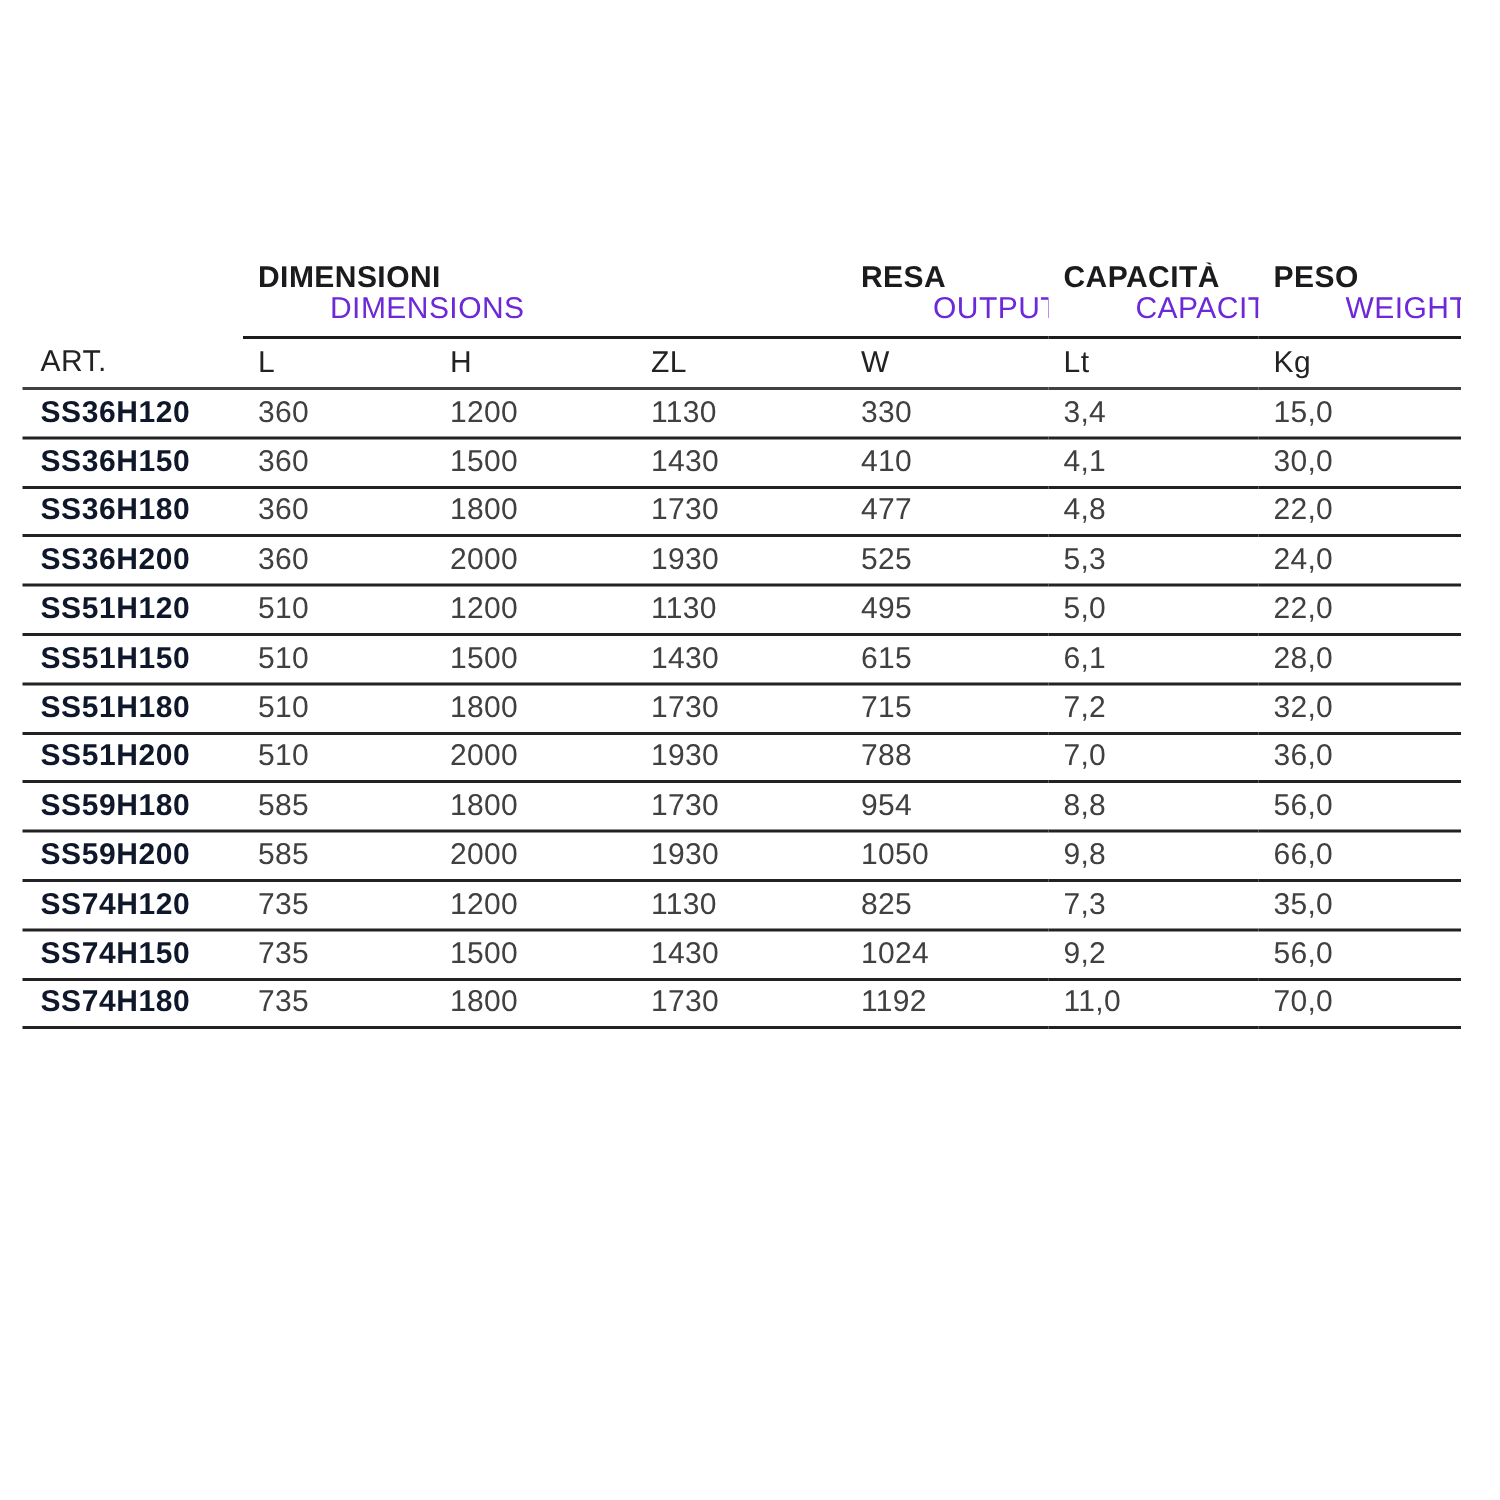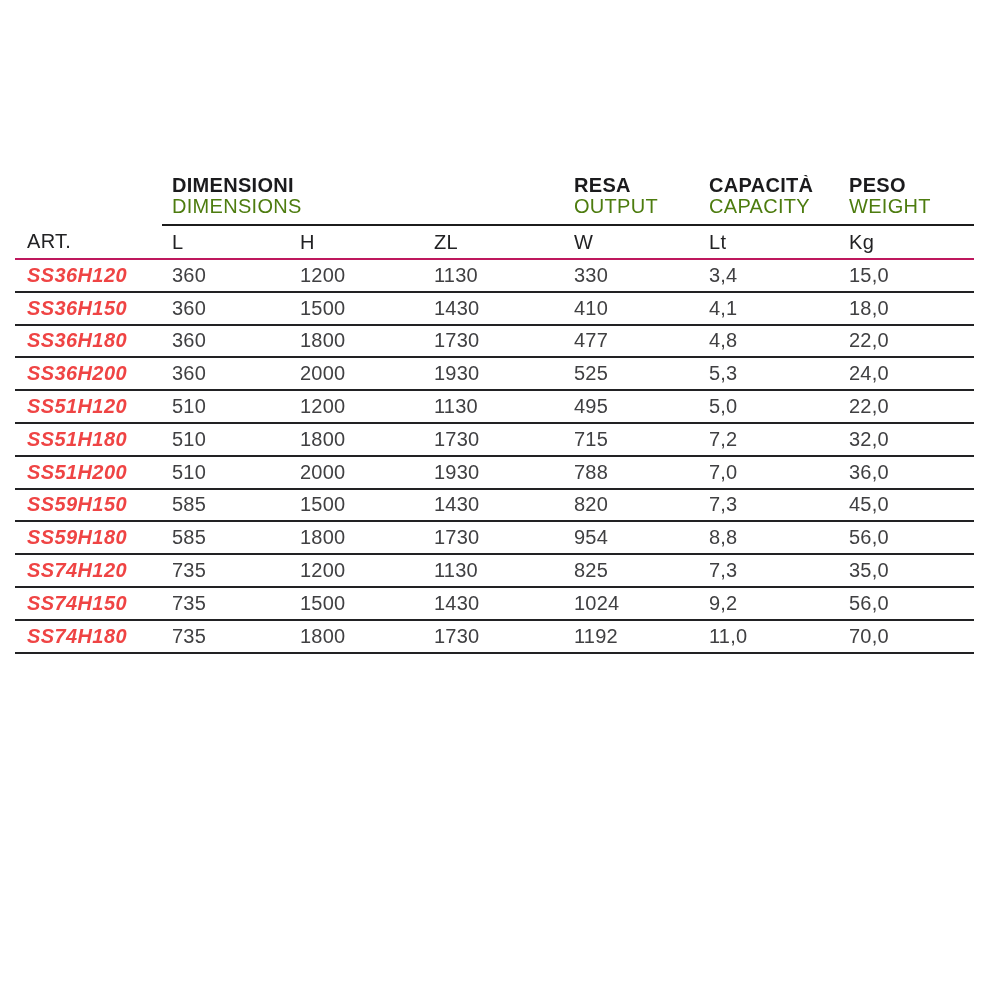--- a/index.html
+++ b/index.html
@@ -44,8 +44,9 @@
     font-size: 20px;
     font-weight: 400;
     letter-spacing: 0.3px;
-    color: #4d7c0f;
+    color: #6d28d9;
     line-height: 21px;
+    margin-left: 48px;
   }
 
   

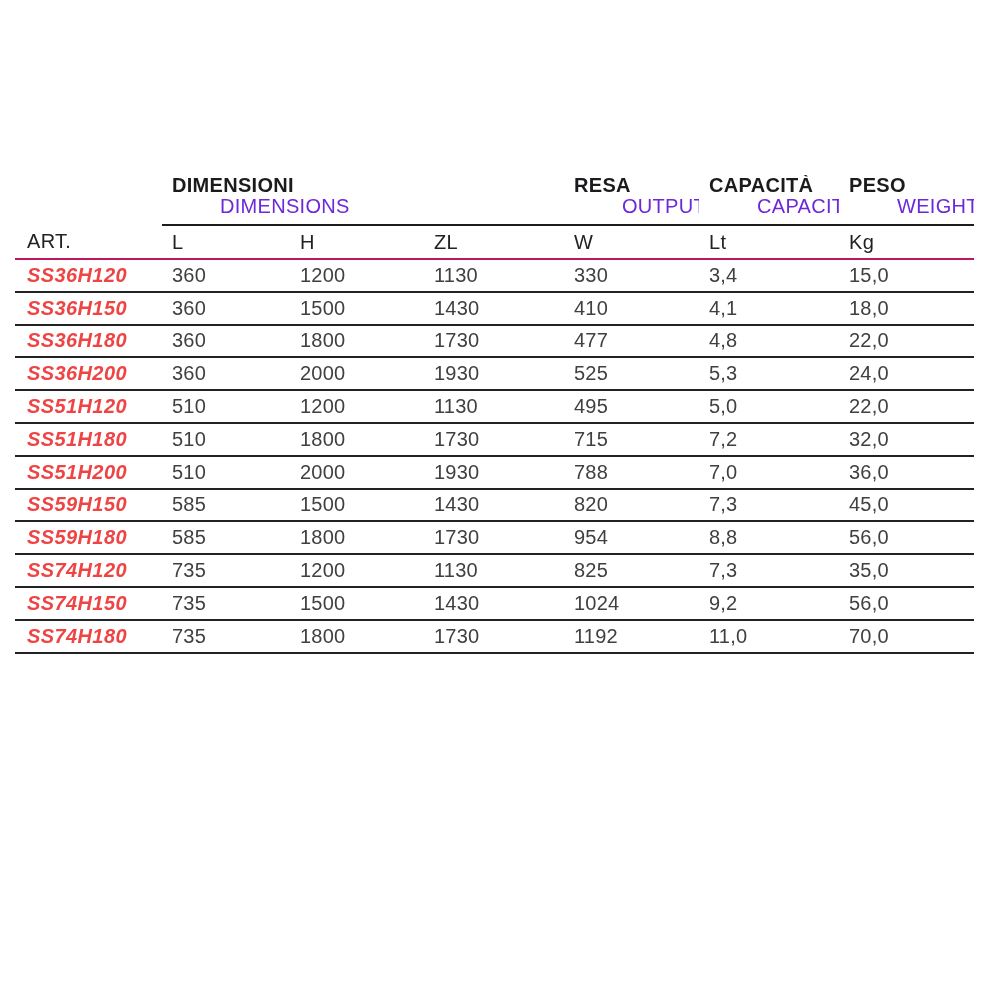--- a/index.html
+++ b/index.html
@@ -52,7 +52,7 @@
   
   tr.unit-row td {
     height: 34px;
-    border-bottom: 2px solid #be185d;
+    border-bottom: 2px solid #404040;
     font-size: 20px;
     font-weight: 400;
     color: #222224;

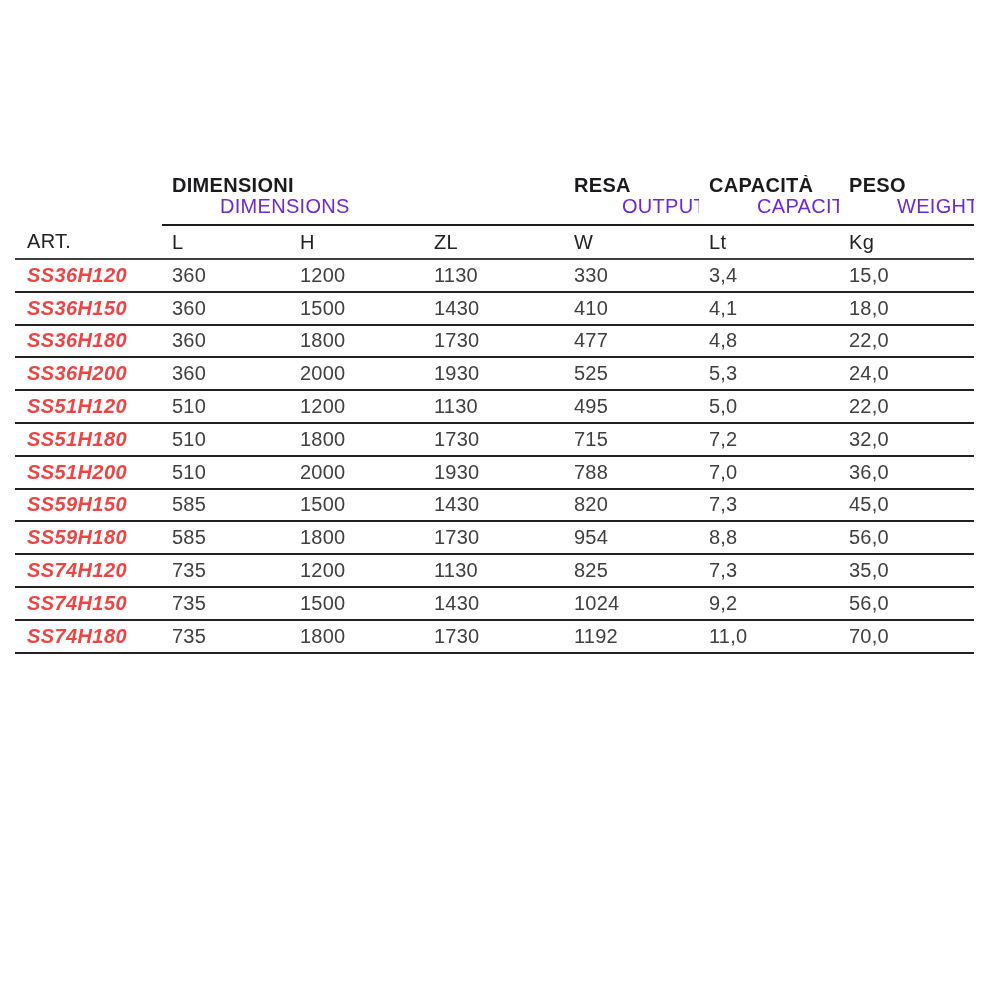--- a/index.html
+++ b/index.html
@@ -70,9 +70,8 @@
   }
   tr.data-row td.col-art {
     font-weight: 700;
-    color: #ef4444;
+    color: #0f172a;
     letter-spacing: 0.4px;
-    font-style: italic;
   }
 </style>
 </head>

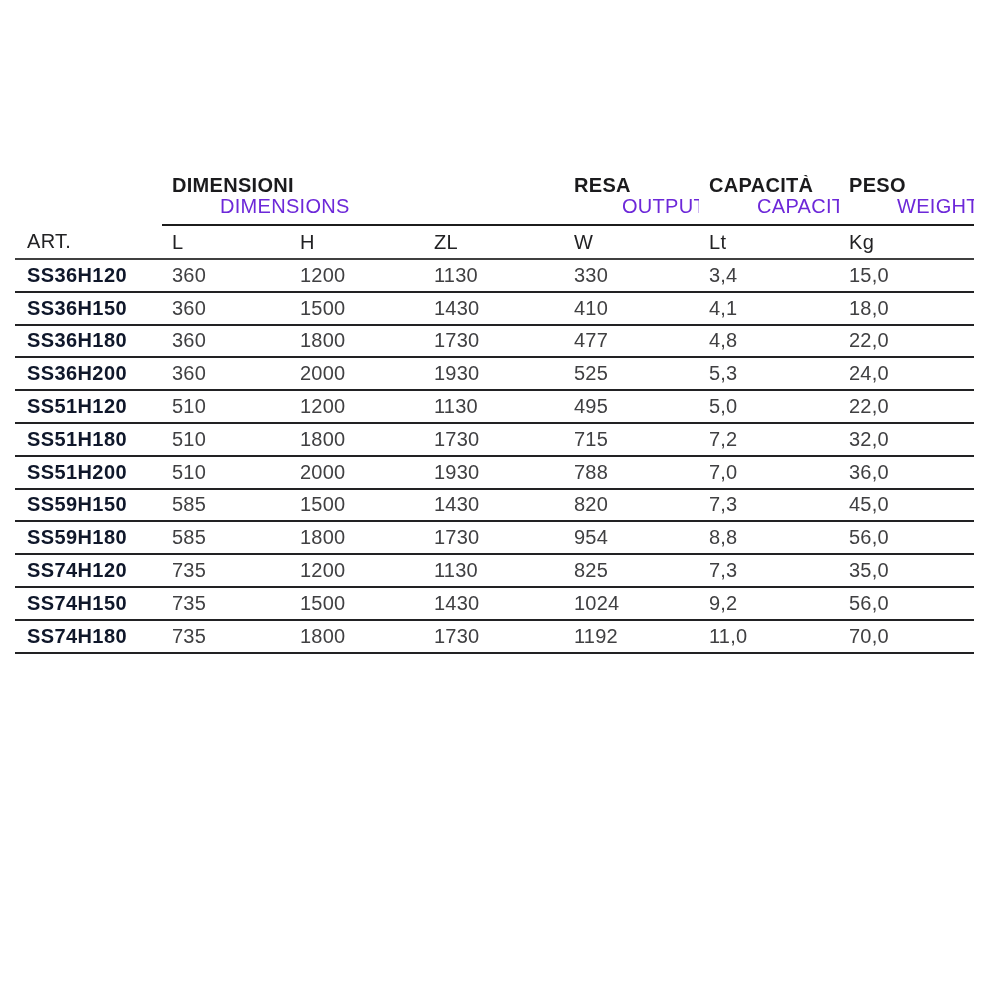--- a/index.html
+++ b/index.html
@@ -139,7 +139,7 @@
         <td>1430</td>
         <td>410</td>
         <td>4,1</td>
-        <td>18,0</td>
+        <td>30,0</td>
       </tr>
         <tr class="data-row">
         <td class="col-art">SS36H180</td>

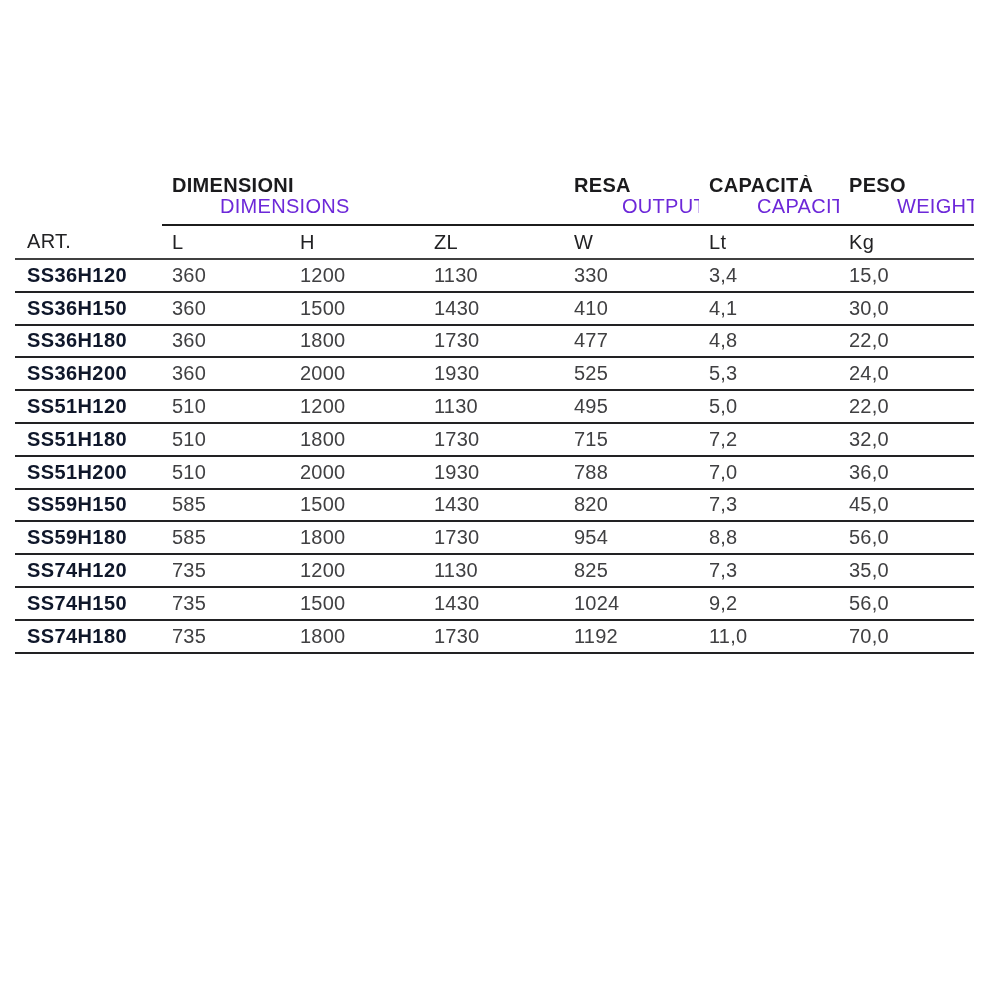--- a/index.html
+++ b/index.html
@@ -169,6 +169,15 @@
         <td>22,0</td>
       </tr>
         <tr class="data-row">
+        <td class="col-art">SS51H150</td>
+        <td>510</td>
+        <td>1500</td>
+        <td>1430</td>
+        <td>615</td>
+        <td>6,1</td>
+        <td>28,0</td>
+      </tr>
+        <tr class="data-row">
         <td class="col-art">SS51H180</td>
         <td>510</td>
         <td>1800</td>

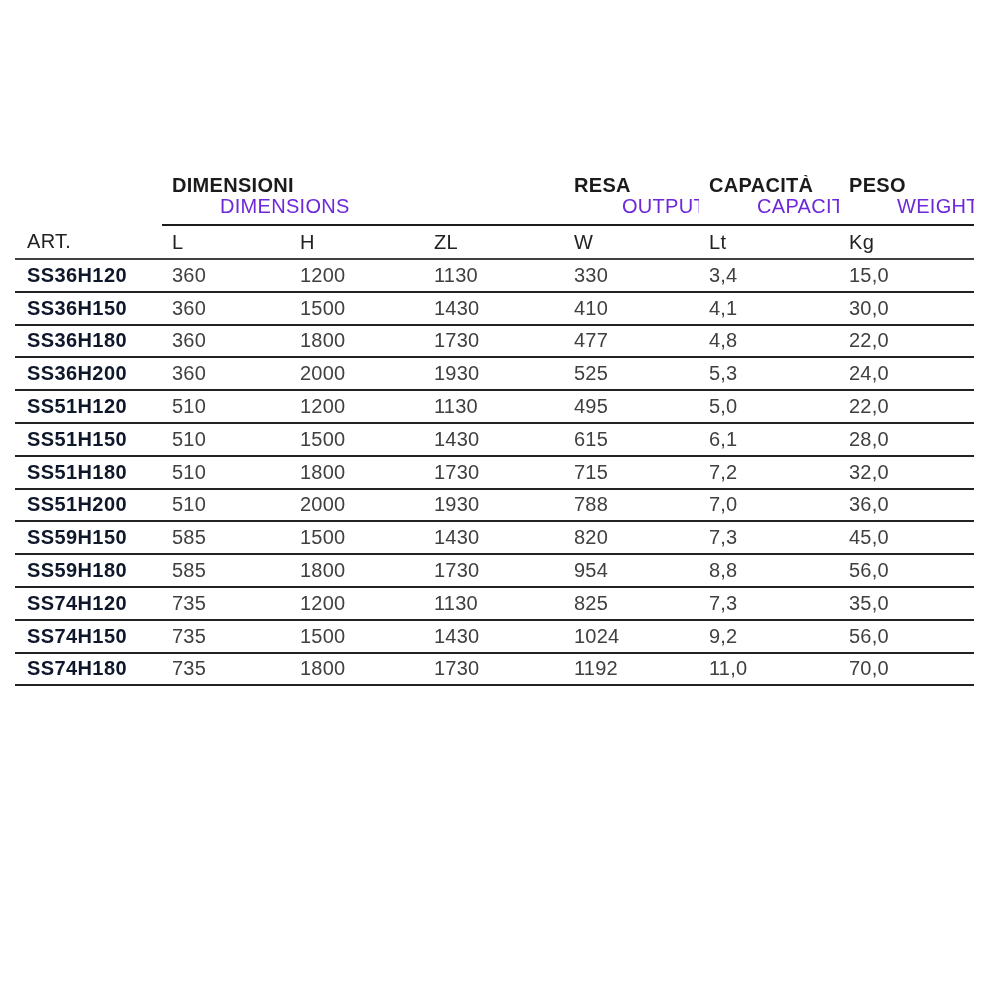--- a/index.html
+++ b/index.html
@@ -196,15 +196,6 @@
         <td>36,0</td>
       </tr>
         <tr class="data-row">
-        <td class="col-art">SS59H150</td>
-        <td>585</td>
-        <td>1500</td>
-        <td>1430</td>
-        <td>820</td>
-        <td>7,3</td>
-        <td>45,0</td>
-      </tr>
-        <tr class="data-row">
         <td class="col-art">SS59H180</td>
         <td>585</td>
         <td>1800</td>

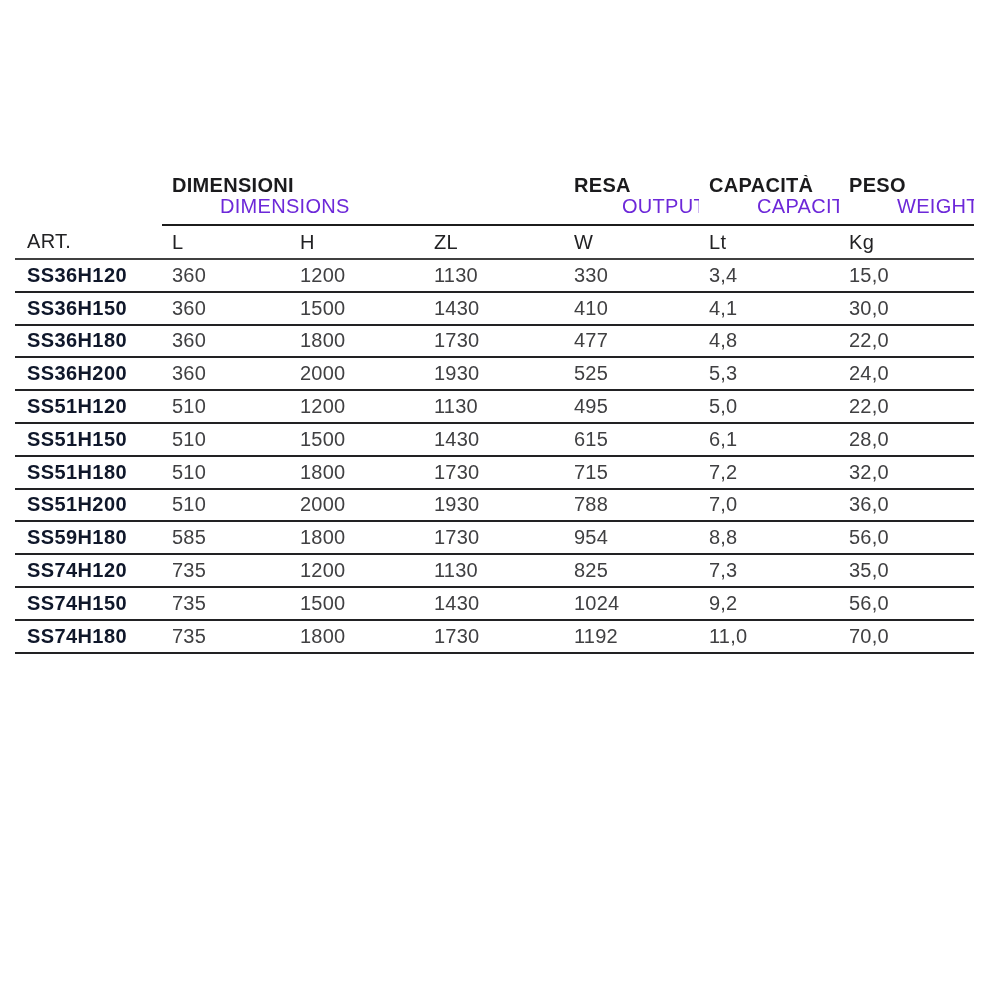--- a/index.html
+++ b/index.html
@@ -205,6 +205,15 @@
         <td>56,0</td>
       </tr>
         <tr class="data-row">
+        <td class="col-art">SS59H200</td>
+        <td>585</td>
+        <td>2000</td>
+        <td>1930</td>
+        <td>1050</td>
+        <td>9,8</td>
+        <td>66,0</td>
+      </tr>
+        <tr class="data-row">
         <td class="col-art">SS74H120</td>
         <td>735</td>
         <td>1200</td>

